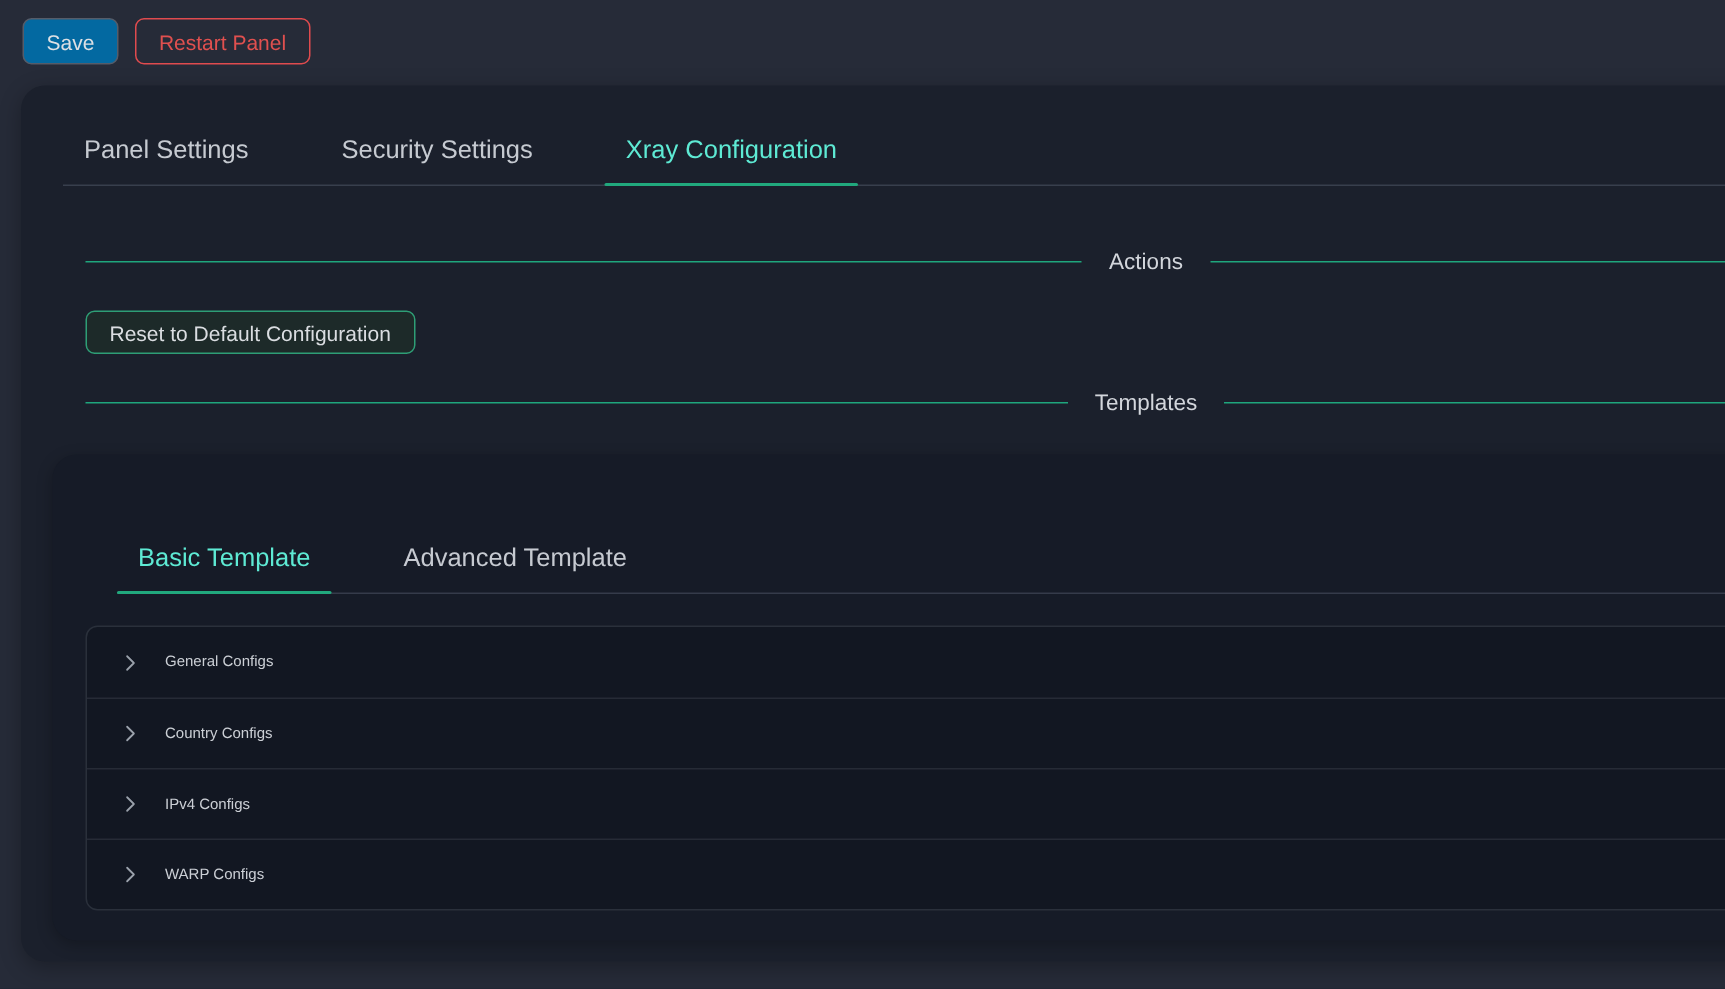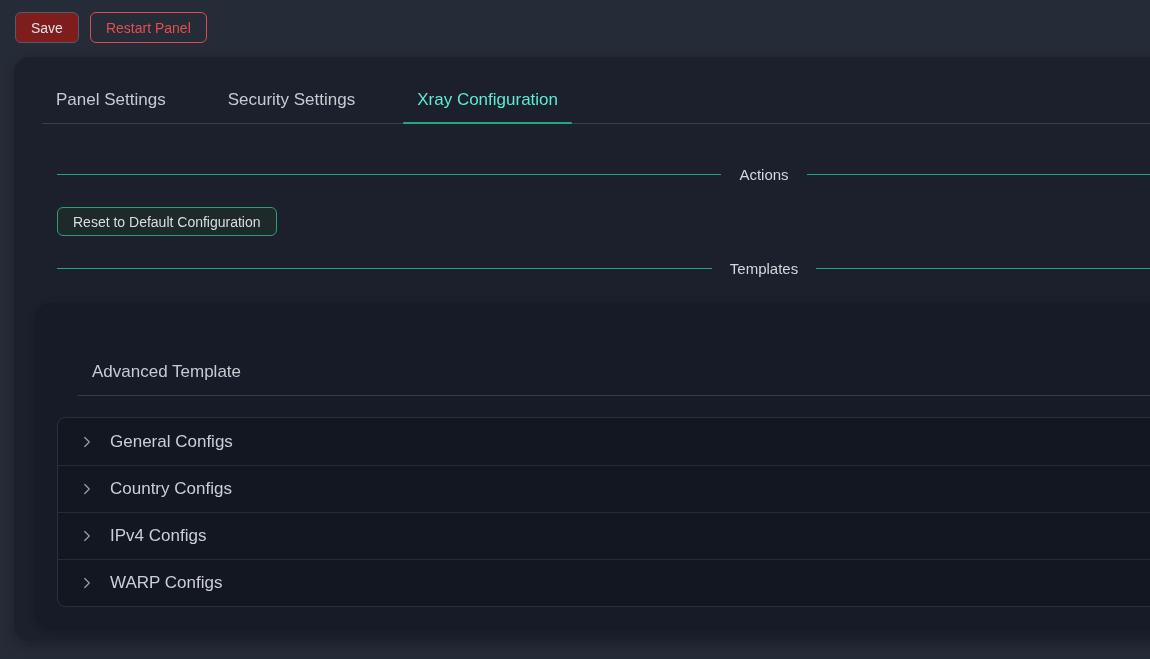--- a/index.html
+++ b/index.html
@@ -31,7 +31,7 @@
     background: transparent;
   }
   .btn-save {
-    background: #7f1d1d;
+    background: #0369a1;
     border: 1px solid #555c69;
     color: #dde0e4;
   }

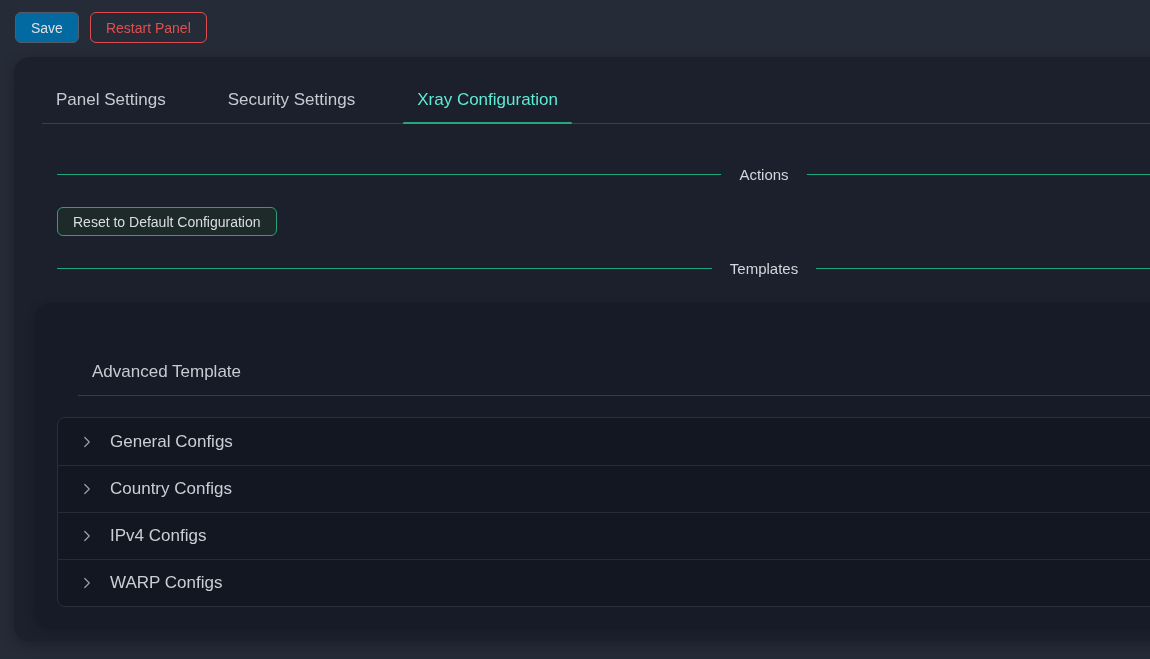--- a/index.html
+++ b/index.html
@@ -166,6 +166,7 @@
   <div class="inner-card">
 
     <div class="tabs inner-tabs">
+      <div class="tab active">Basic Template</div>
       <div class="tab">Advanced Template</div>
     </div>
 

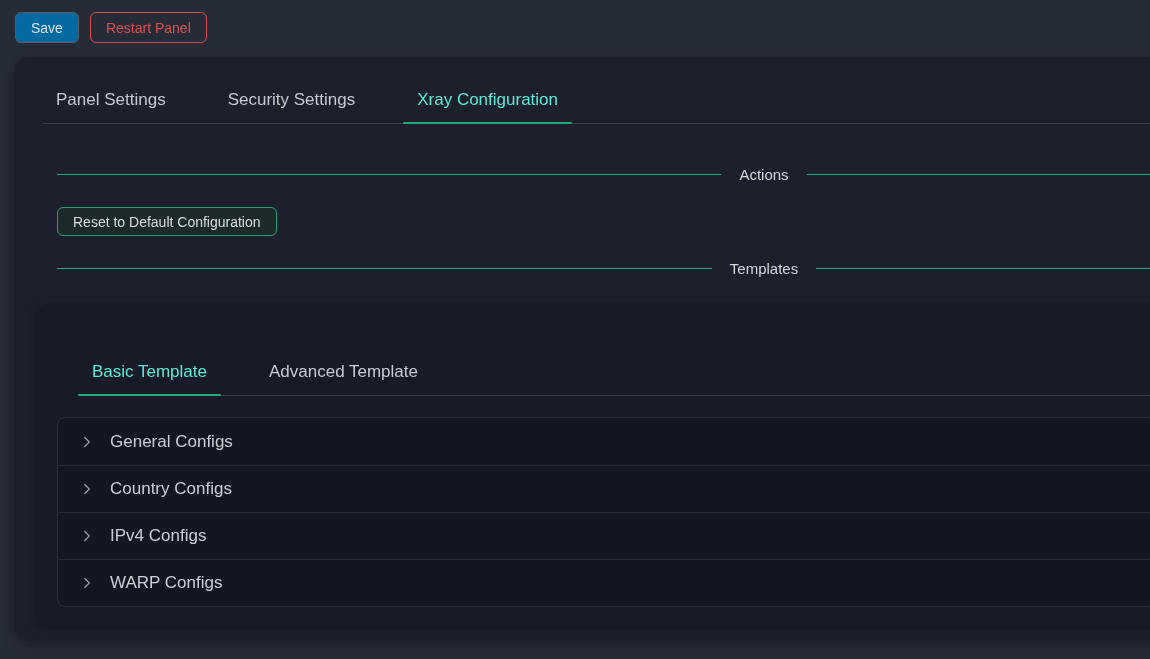--- a/index.html
+++ b/index.html
@@ -135,7 +135,7 @@
   }
   .collapse-row:first-child { border-top: none; }
   .collapse-row .chev { display: inline-flex; align-items: center; }
-  .collapse-row .label { font-size: 17px; color: #cbcfd5; }
+  .collapse-row .label { font-size: 10px; color: #cbcfd5; }
 </style>
 </head>
 <body>

